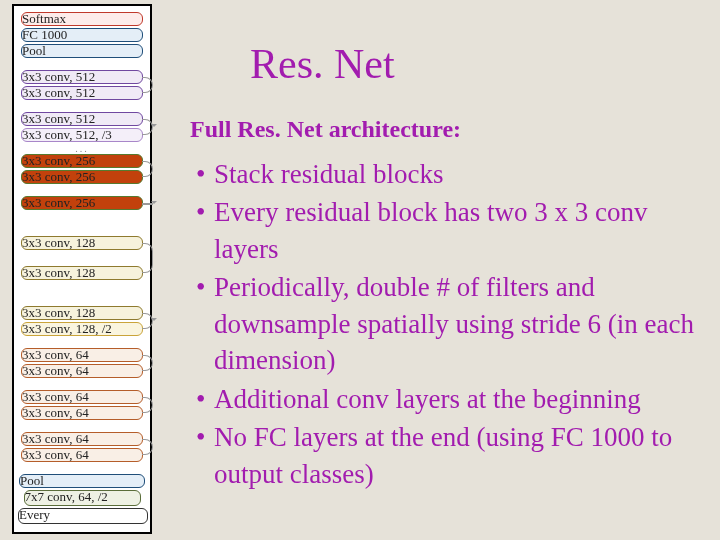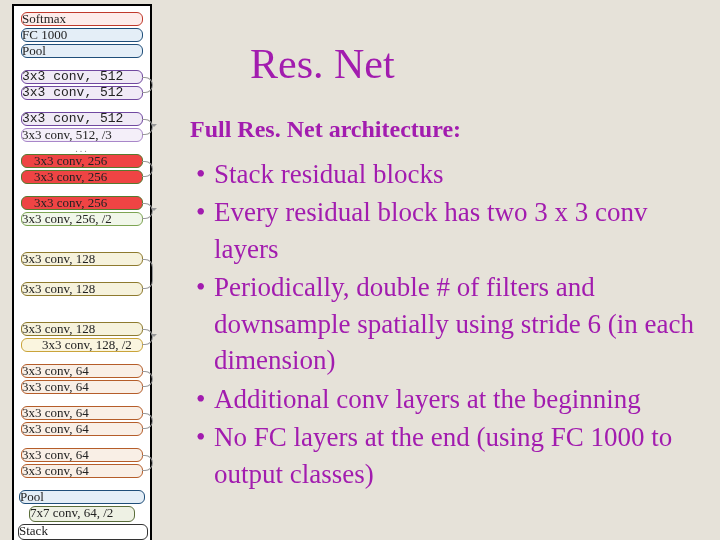--- a/index.html
+++ b/index.html
@@ -43,7 +43,7 @@
   .c128b   { border: 1.5px solid #caa43a; background: #faf5df; padding-left: 20px; }
   .c256    { border: 1.5px solid #567a2f; background: #ef4444; padding-left: 12px; }
   .c256b   { border: 1.5px solid #7da453; background: #f1f7ea; }
-  .c512    { border: 1.5px solid #7048a0; background: #f0eaf6; font-family: Liberation Mono, monospace; }
+  .c512    { border: 1.5px solid #7048a0; background: #f0eaf6; }
   .c512b   { border: 1.5px solid #a886c9; background: #f4eff9; }
   .conv7   { border: 1.5px solid #5a6d3a; background: #eef1e4; width: 106px; height: 16px; }
   .input   { border: 1.5px solid #333;    background: #fff;     width: 130px; height: 16px; }

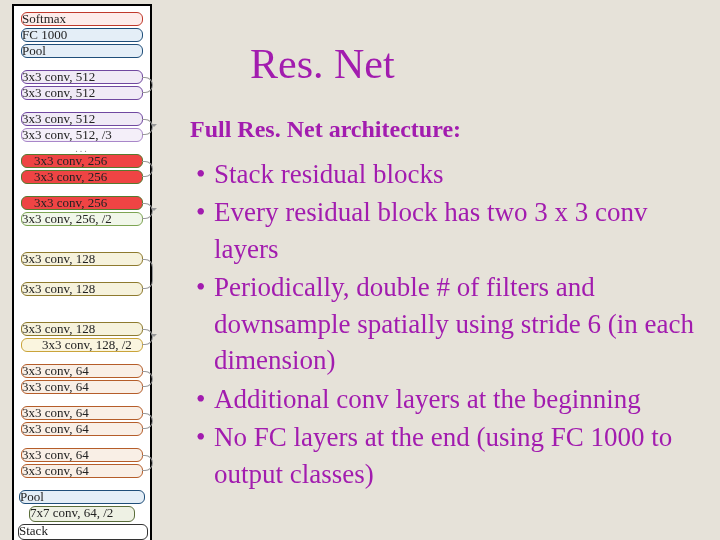--- a/index.html
+++ b/index.html
@@ -41,7 +41,7 @@
   .c64     { border: 1.5px solid #b55d2a; background: #f9efe6; }
   .c128    { border: 1.5px solid #8e7a2e; background: #f6f2dc; margin-top: 16px; }
   .c128b   { border: 1.5px solid #caa43a; background: #faf5df; padding-left: 20px; }
-  .c256    { border: 1.5px solid #567a2f; background: #ef4444; padding-left: 12px; }
+  .c256    { border: 1.5px solid #567a2f; background: #c2410c; }
   .c256b   { border: 1.5px solid #7da453; background: #f1f7ea; }
   .c512    { border: 1.5px solid #7048a0; background: #f0eaf6; }
   .c512b   { border: 1.5px solid #a886c9; background: #f4eff9; }

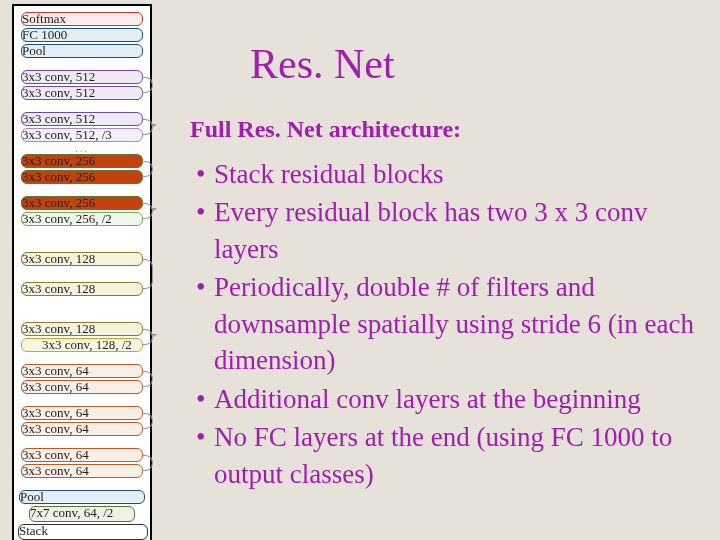--- a/index.html
+++ b/index.html
@@ -140,7 +140,6 @@
   <div class="gap"></div>
   <div class="pair">
     <div class="layer c256">3x3 conv, 256</div>
-    <div class="layer c256b">3x3 conv, 256, /2</div>
     <span class="skip down"></span>
   </div>
 

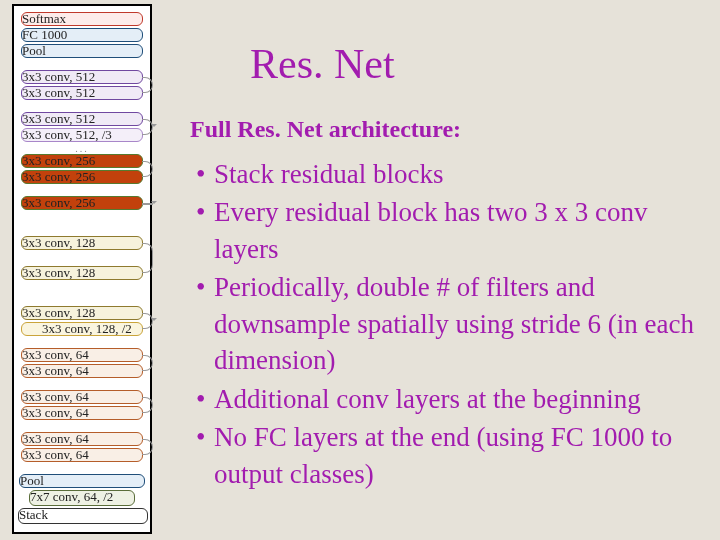--- a/index.html
+++ b/index.html
@@ -40,7 +40,7 @@
   .pool    { border: 1.5px solid #1f4e79; background: #e4eef7; }
   .c64     { border: 1.5px solid #b55d2a; background: #f9efe6; }
   .c128    { border: 1.5px solid #8e7a2e; background: #f6f2dc; margin-top: 16px; }
-  .c128b   { border: 1.5px solid #caa43a; background: #faf5df; padding-left: 20px; }
+  .c128b   { border: 1.5px solid #caa43a; background: #faf5df; }
   .c256    { border: 1.5px solid #567a2f; background: #c2410c; }
   .c256b   { border: 1.5px solid #7da453; background: #f1f7ea; }
   .c512    { border: 1.5px solid #7048a0; background: #f0eaf6; }

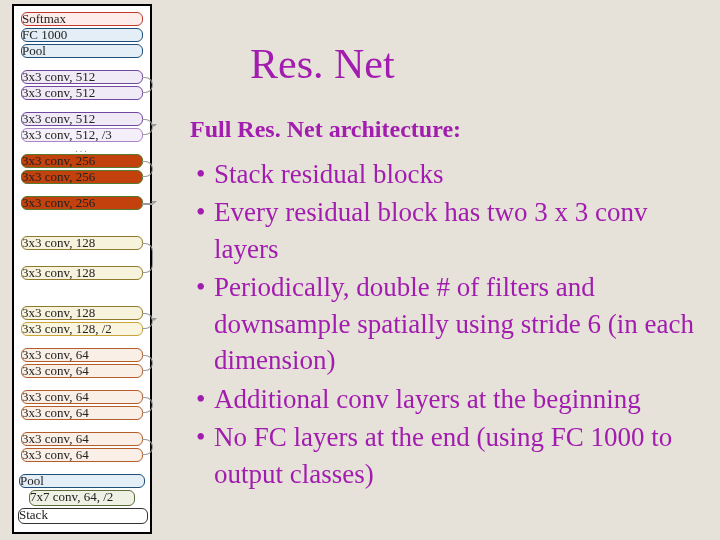--- a/index.html
+++ b/index.html
@@ -45,7 +45,7 @@
   .c256b   { border: 1.5px solid #7da453; background: #f1f7ea; }
   .c512    { border: 1.5px solid #7048a0; background: #f0eaf6; }
   .c512b   { border: 1.5px solid #a886c9; background: #f4eff9; }
-  .conv7   { border: 1.5px solid #5a6d3a; background: #eef1e4; width: 106px; height: 16px; }
+  .conv7   { border: 1.5px solid #5a6d3a; background: #eef1e4; width: 117px; height: 16px; }
   .input   { border: 1.5px solid #333;    background: #fff;     width: 130px; height: 16px; }
   .pool-bot{ border: 1.5px solid #1f4e79; background: #e4eef7; width: 126px; }
   .gap { height: 8px; position: relative; }

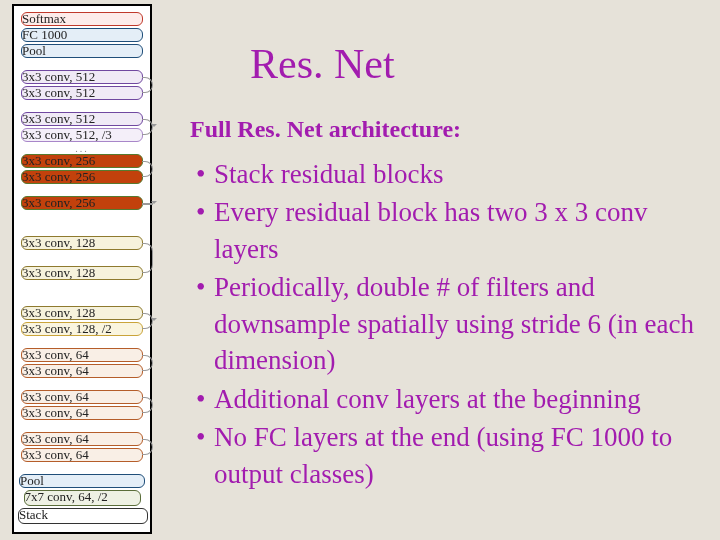--- a/index.html
+++ b/index.html
@@ -178,7 +178,7 @@
   <div class="gap"></div>
   <div class="layer pool-bot">Pool</div>
   <div class="layer conv7">7x7 conv, 64, /2</div>
-  <div class="layer input">Stack</div>
+  <div class="layer input">Every</div>
 </div>
 
 <div class="textcol">

